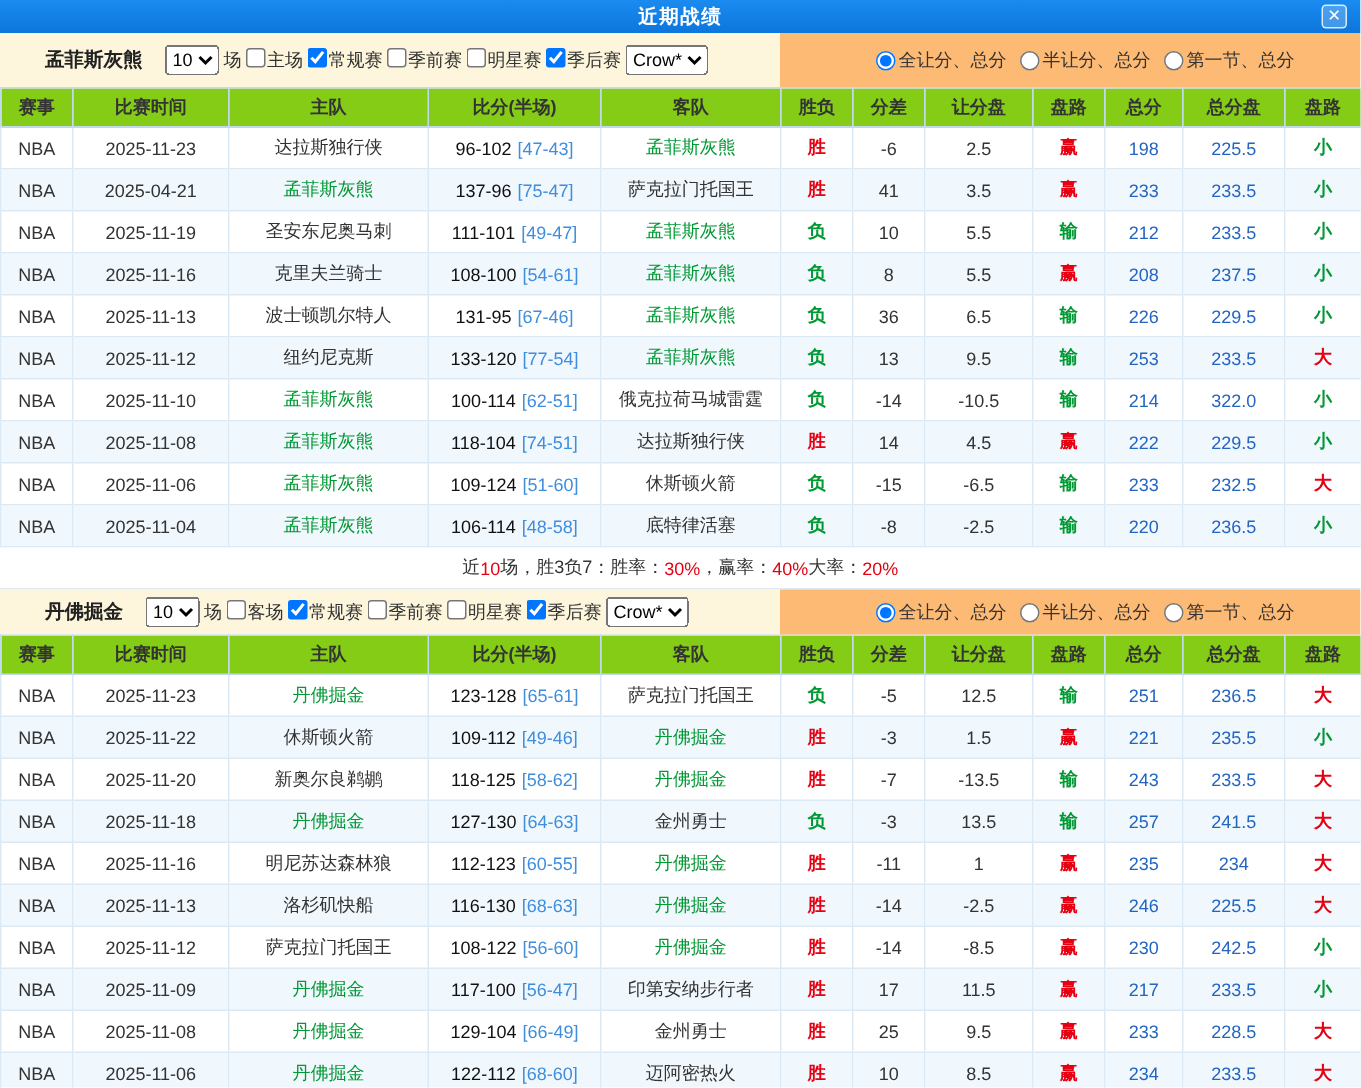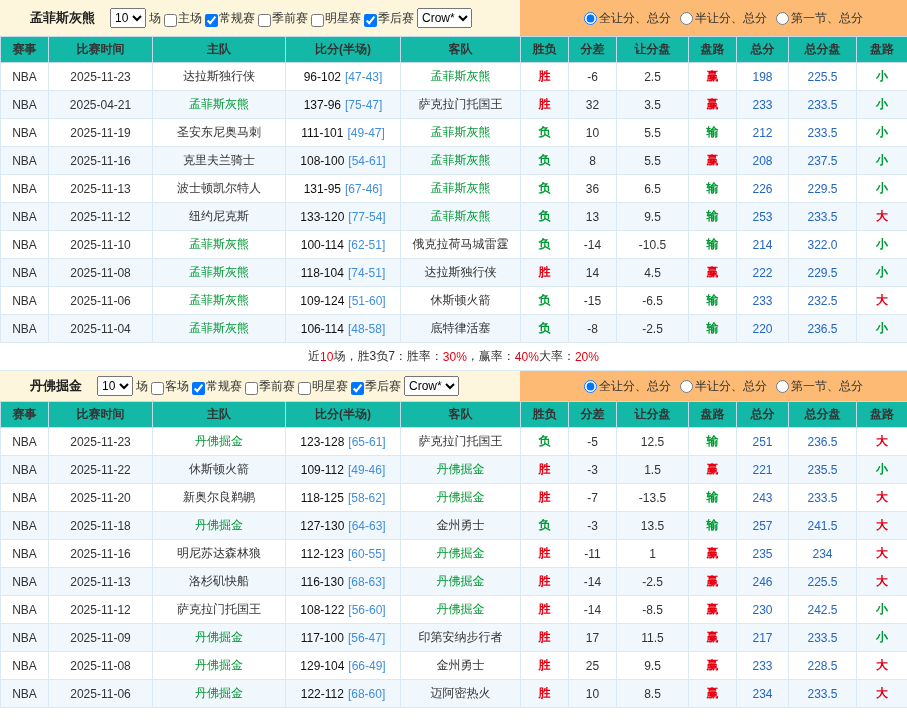--- a/index.html
+++ b/index.html
@@ -51,6 +51,10 @@
 <body>
 
 <div>
+  <div class="titlebar">
+    <span class="titlebar-title">近期战绩</span>
+    <span class="close-btn">✕</span>
+  </div>
   <div id="content">
       <div class="section section-0">
         <div class="filter-row">

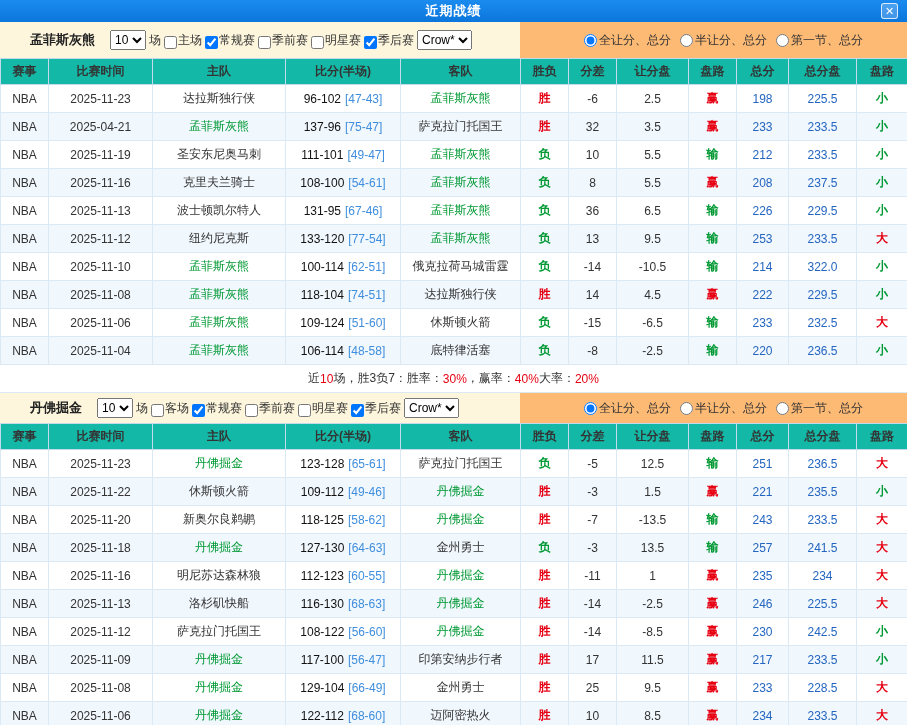--- a/index.html
+++ b/index.html
@@ -23,7 +23,7 @@
     padding-left: 64px; gap: 9px; font-size: 12px; color: #333; white-space: nowrap; }
   .team-name { font-weight: bold; color: #222; font-size: 13px; margin-right: 12px; }
   select { font-size: 12px; height: 20px; margin: 0 3px; }
-  .cb { display: inline-flex; align-items: flex-end; margin-left: 3px; }
+  .cb { display: inline-flex; align-items: flex-start; margin-left: 3px; }
   .cb input { width: 13px; height: 13px; margin: 0 1px 0 0; }
   .radio { display: inline-flex; align-items: center; }
   .radio input { width: 13px; height: 13px; margin: 0 2px 0 0; }

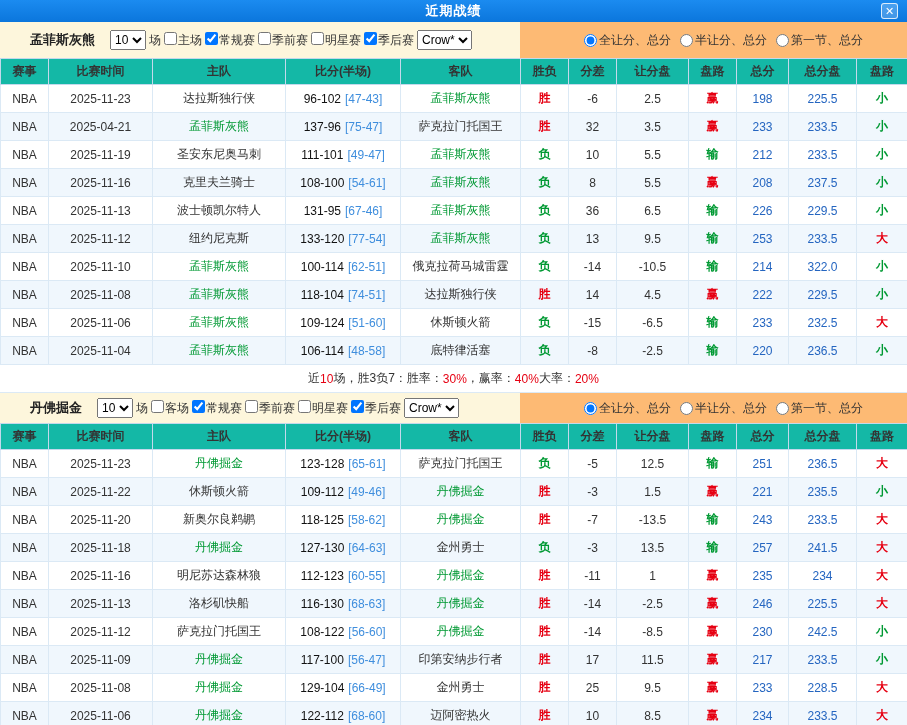--- a/index.html
+++ b/index.html
@@ -30,7 +30,7 @@
 
   table { border-collapse: collapse; table-layout: fixed; width: 907px;
     font-size: 12px; color: #333; }
-  th { background: #14b8a6; border: 1px solid #c3d9ec; height: 26px;
+  th { background: #84cc16; border: 1px solid #c3d9ec; height: 26px;
     font-weight: bold; color: #333; text-align: center; }
   td { border: 1px solid #dbe9f5; height: 28px; text-align: center;
     white-space: nowrap; overflow: hidden; background: #fff; }

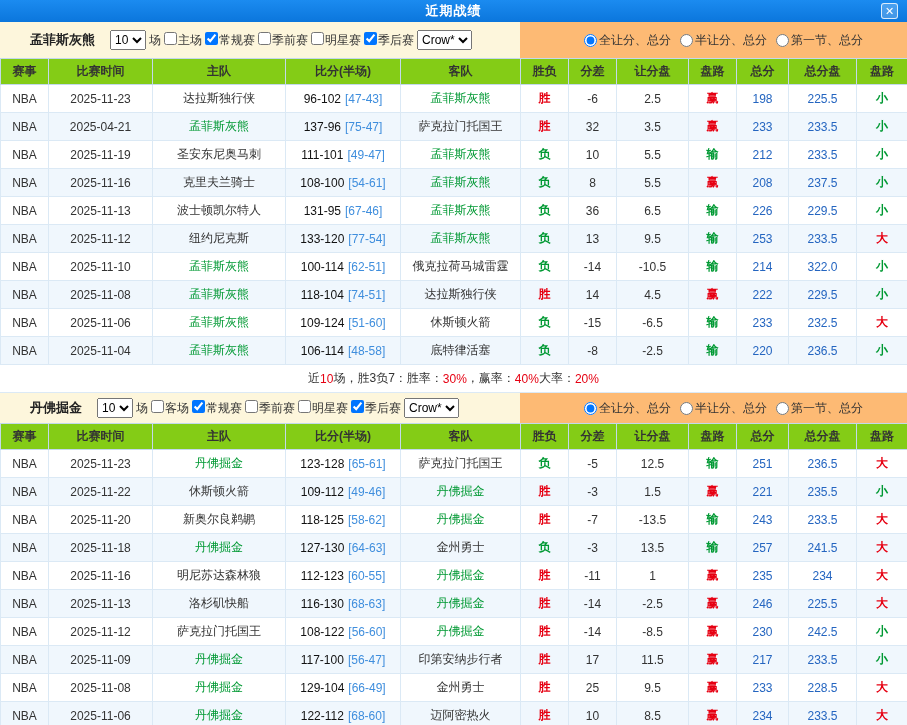--- a/index.html
+++ b/index.html
@@ -152,7 +152,7 @@
               <td><span class="score">137-96</span><span class="half">[75-47]</span></td>
               <td class="dark">萨克拉门托国王</td>
               <td class="red b">胜</td>
-              <td class="dark">32</td>
+              <td class="dark">41</td>
               <td class="dark">3.5</td>
               <td class="red b">赢</td>
               <td class="blue">233</td>

